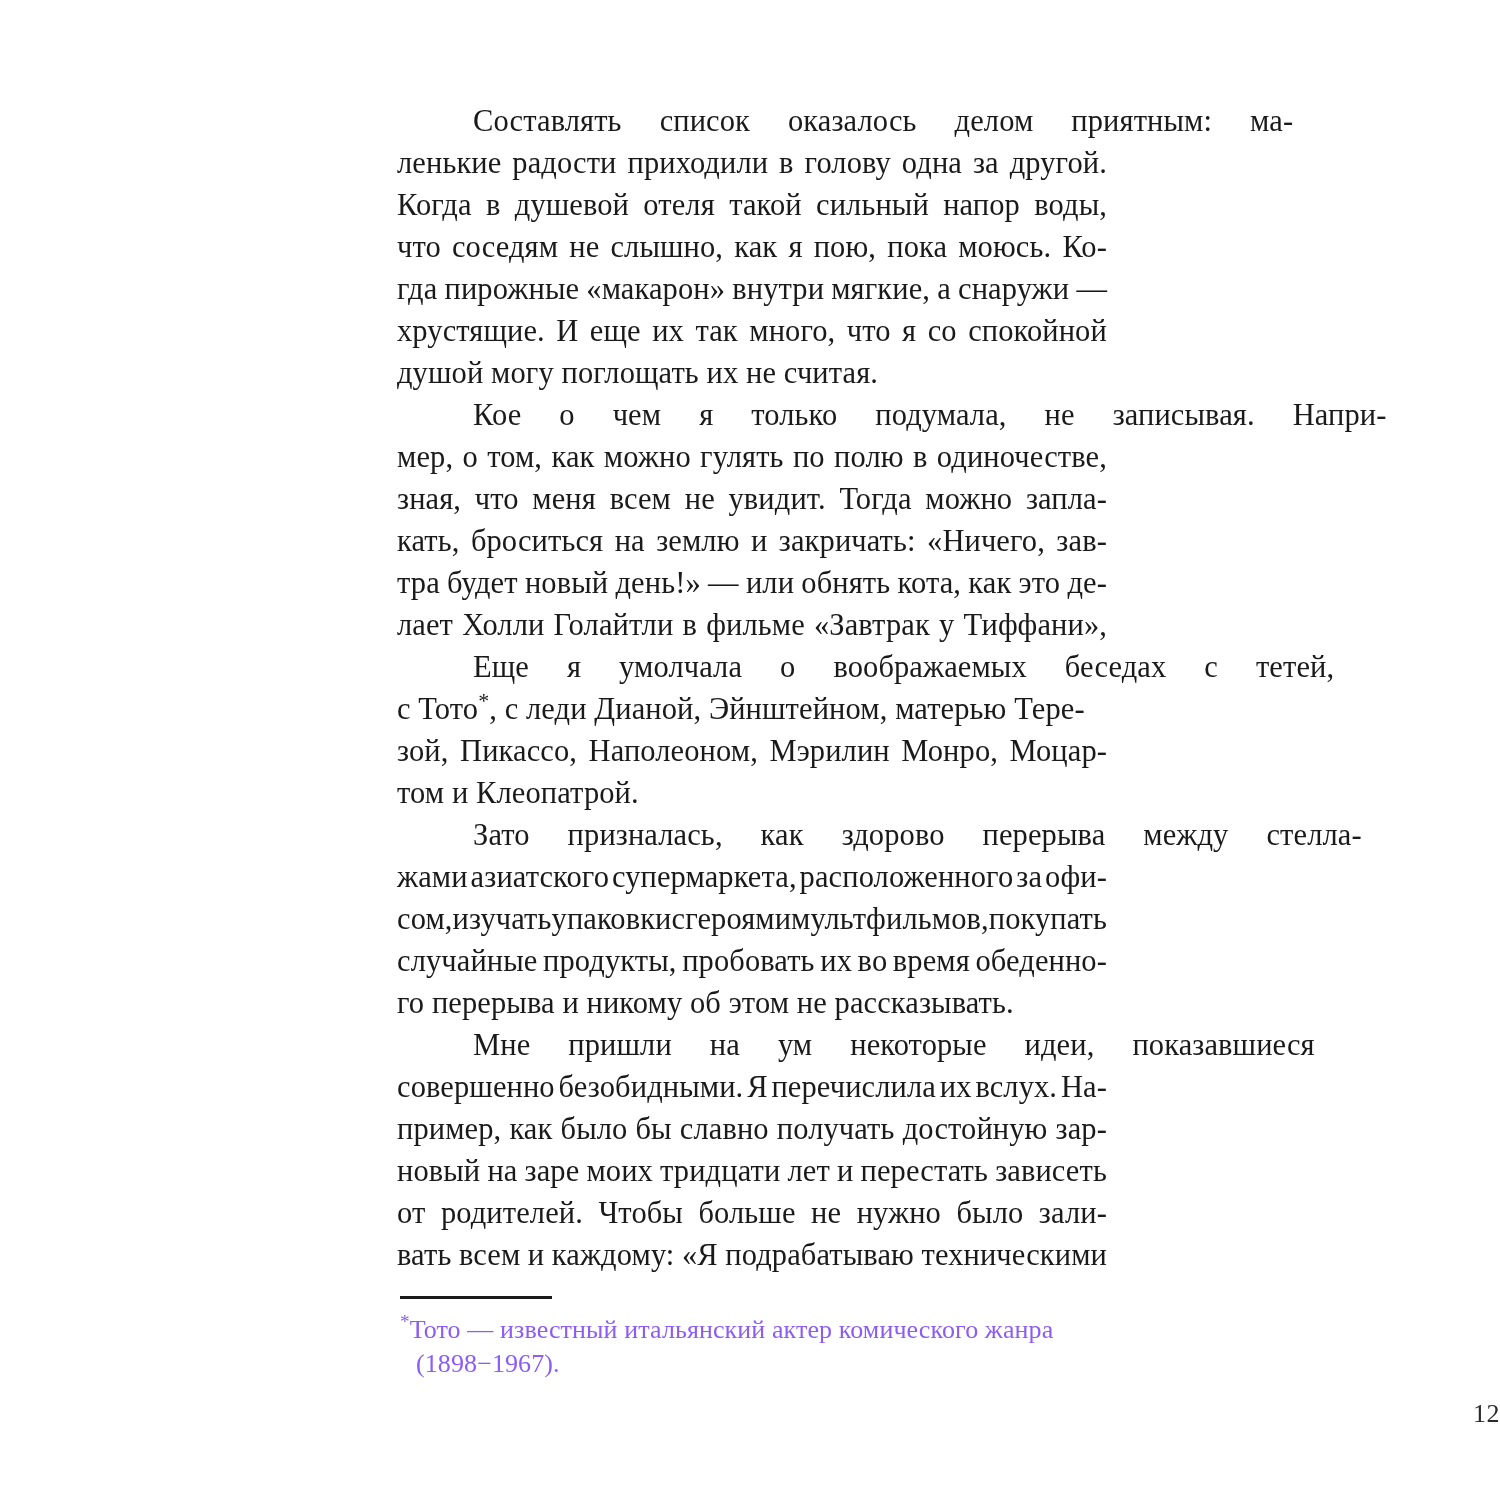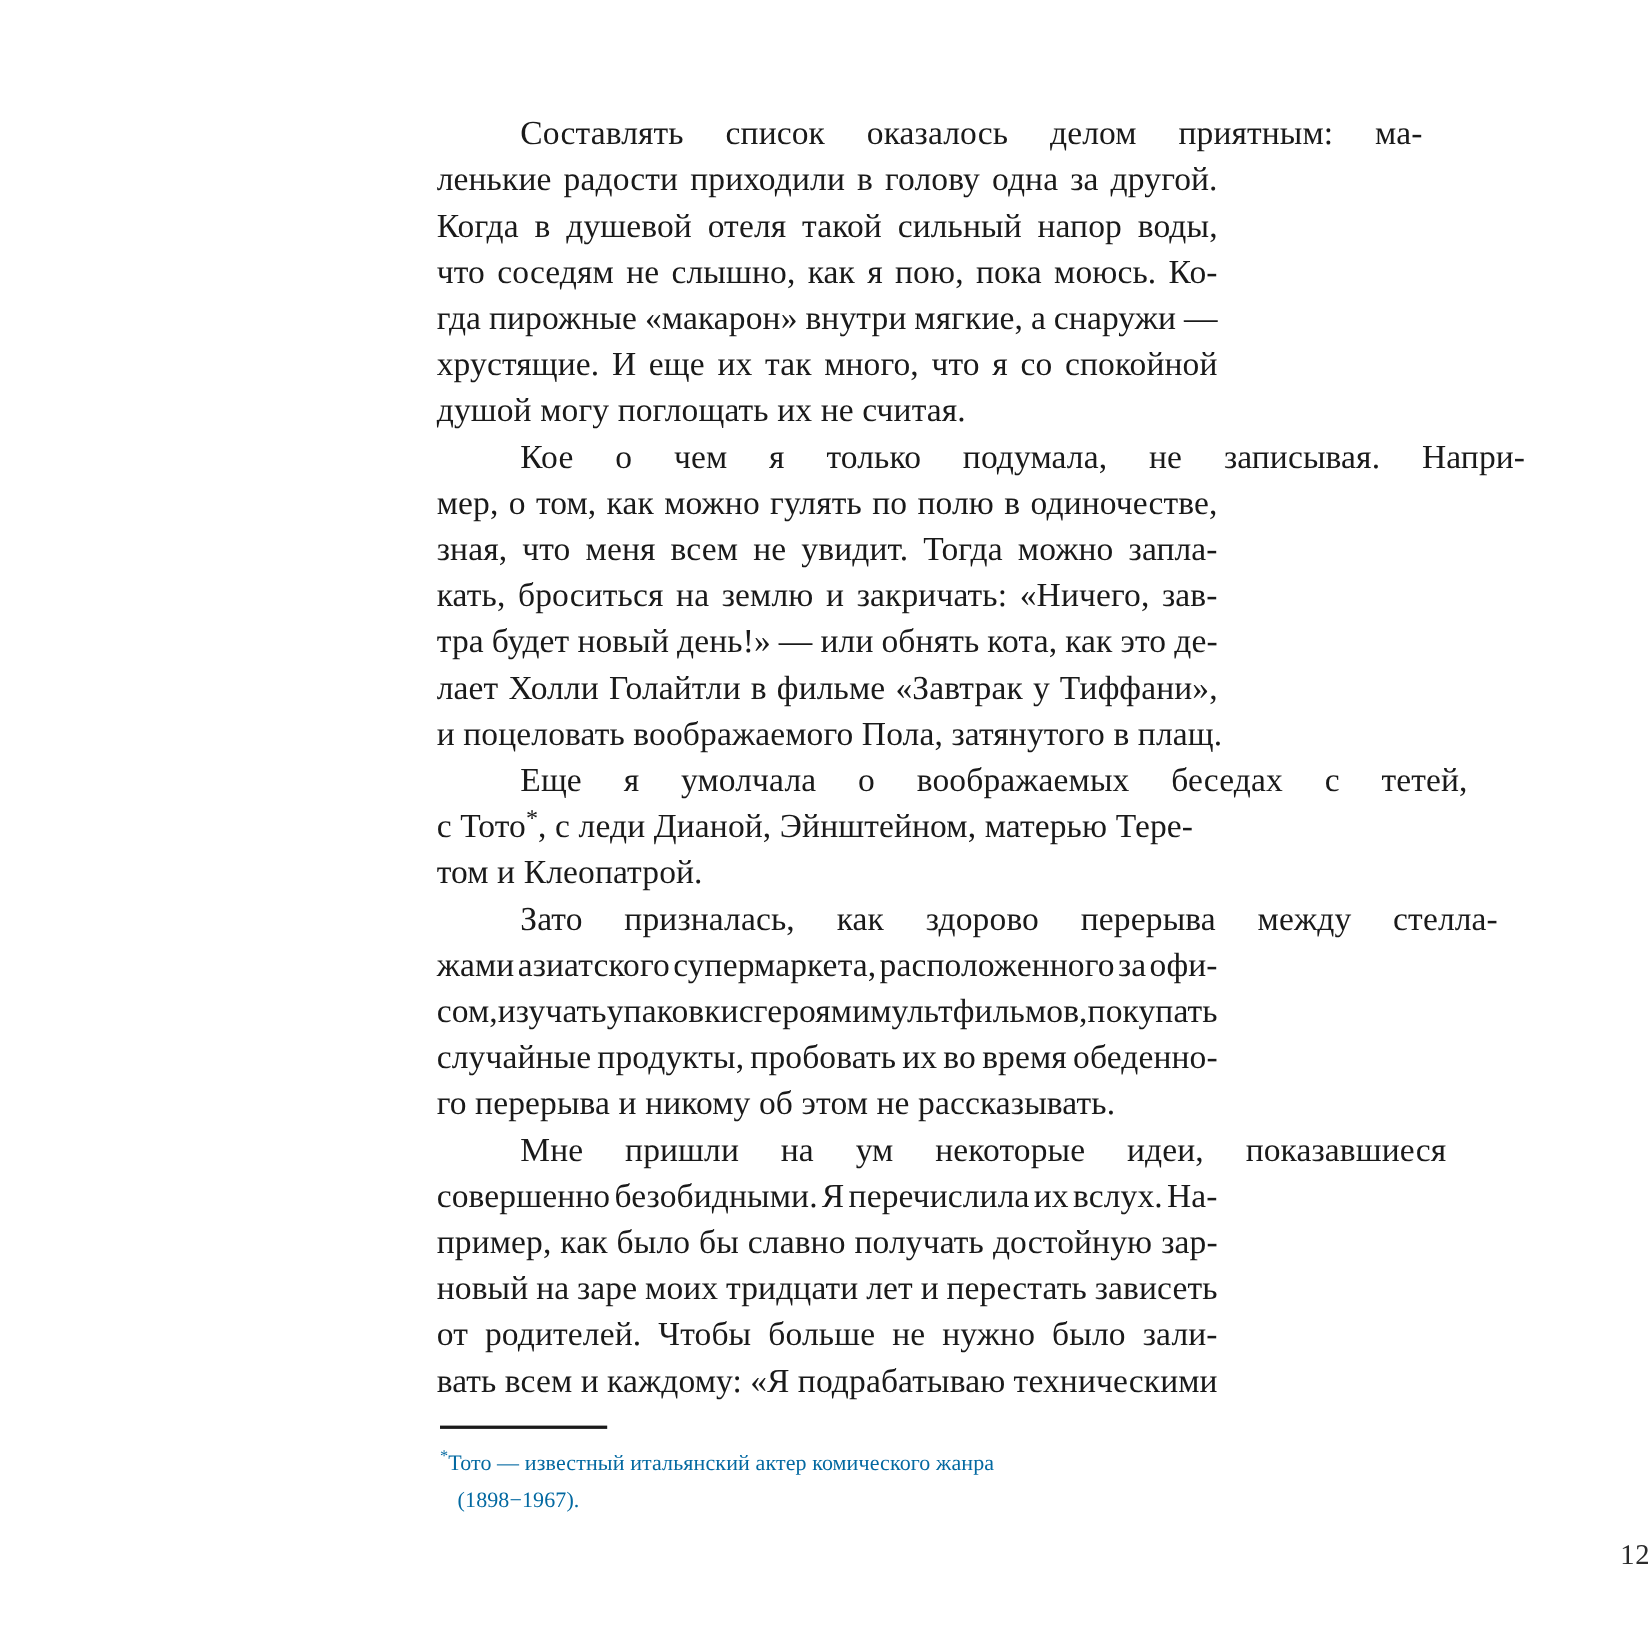--- a/index.html
+++ b/index.html
@@ -255,7 +255,6 @@
           <span>у</span>
           <span>Тиффани»,</span>
         </span>
-      <span class="line">и поцеловать воображаемого Пола, затянутого в плащ.</span>
     </div>
 
     <div class="para">

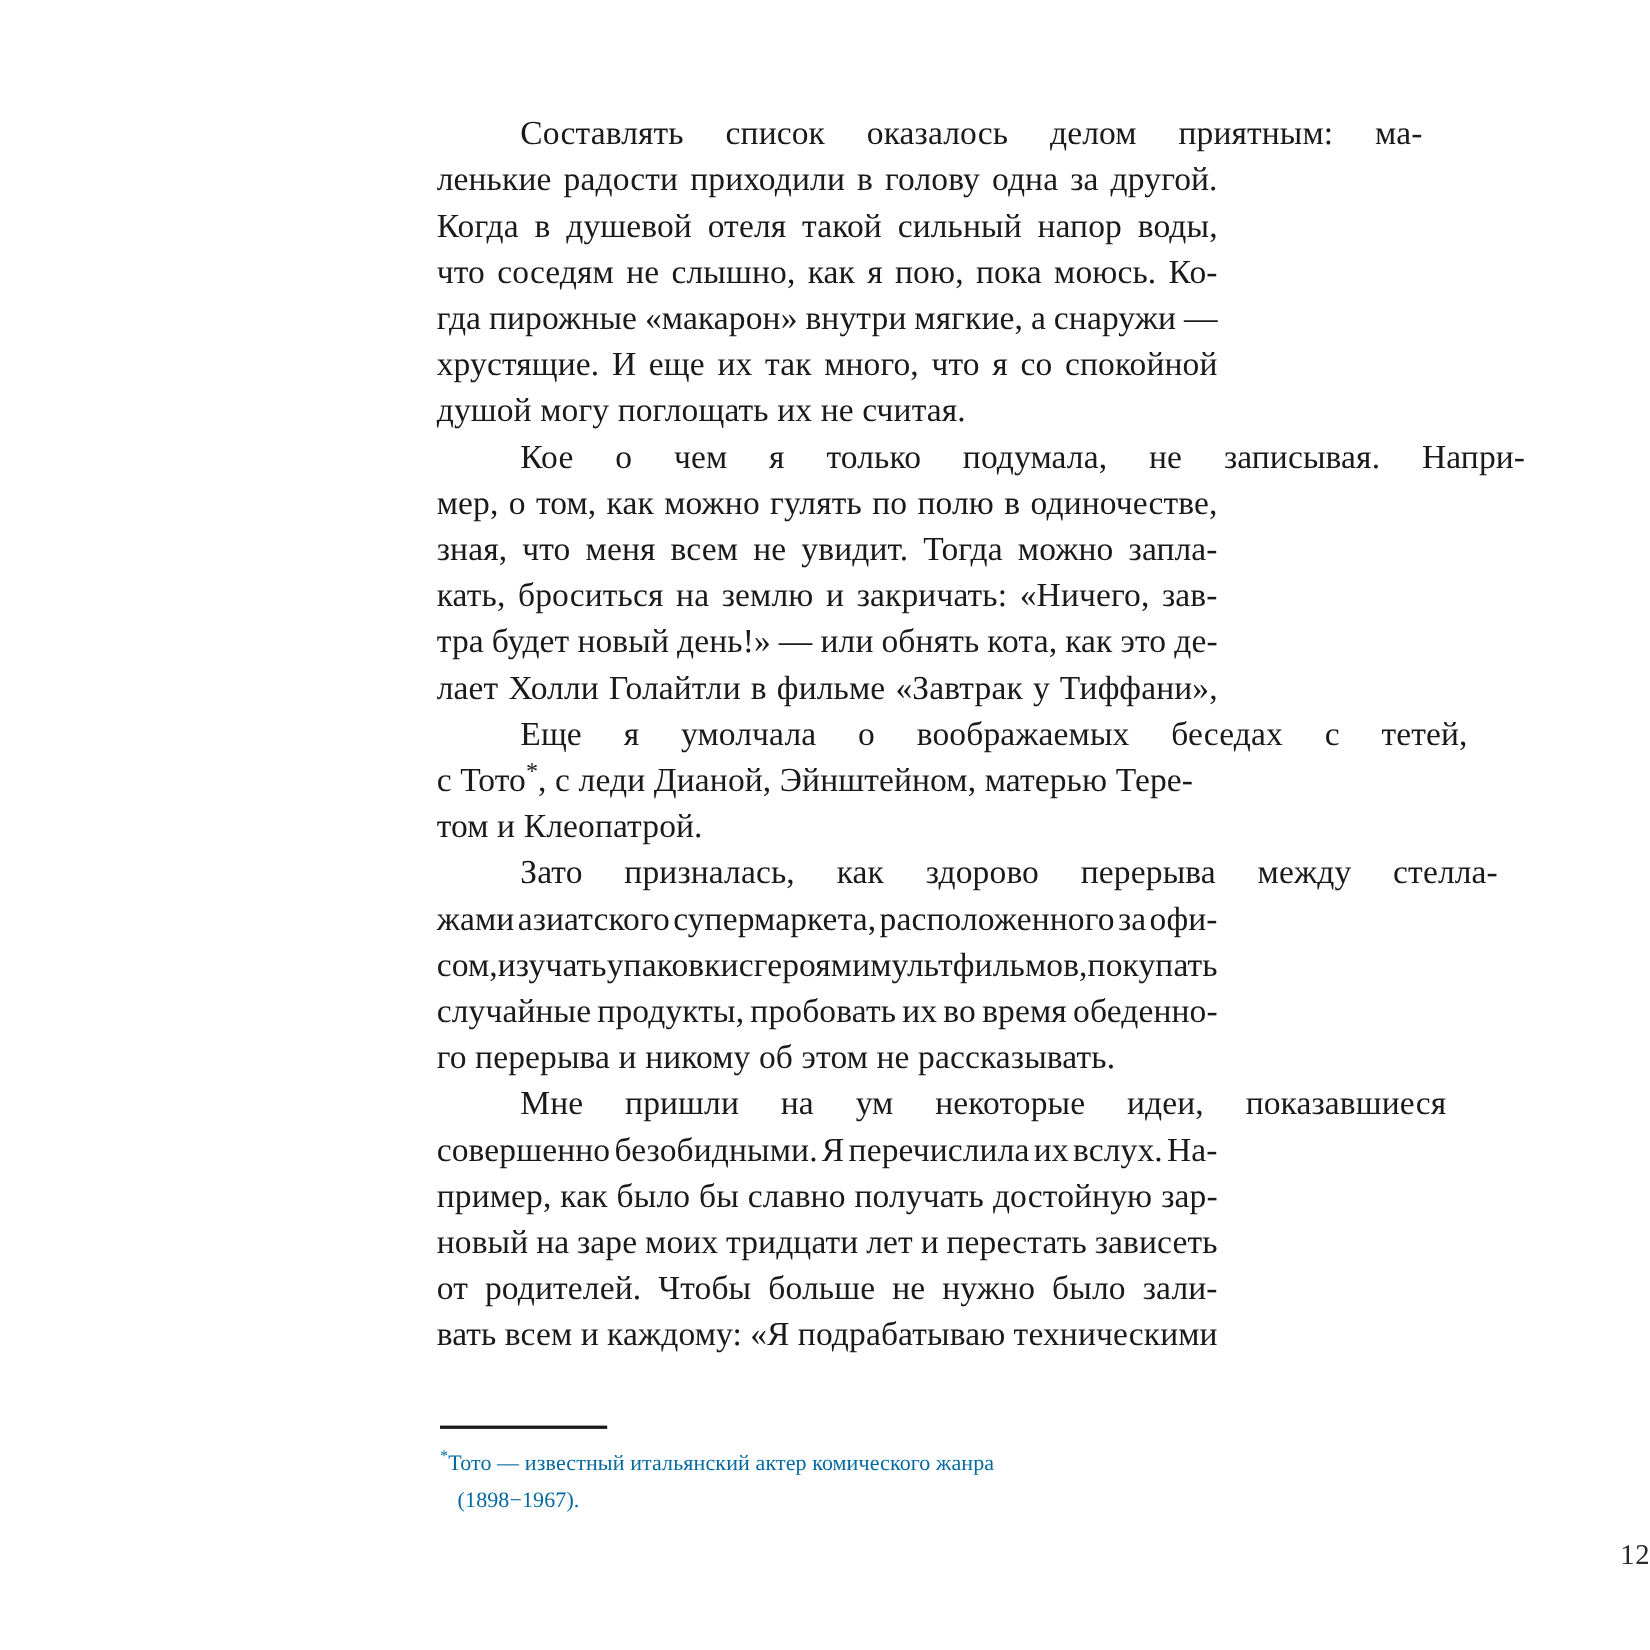--- a/index.html
+++ b/index.html
@@ -271,6 +271,14 @@
       <span class="line justify">
           <span><span>с Тото</span><sup class="fn-marker">*</sup><span>, с леди Дианой, Эйнштейном, матерью Тере-</span></span>
         </span>
+      <span class="line justify">
+          <span>зой,</span>
+          <span>Пикассо,</span>
+          <span>Наполеоном,</span>
+          <span>Мэрилин</span>
+          <span>Монро,</span>
+          <span>Моцар-</span>
+        </span>
       <span class="line">том и Клеопатрой.</span>
     </div>
 

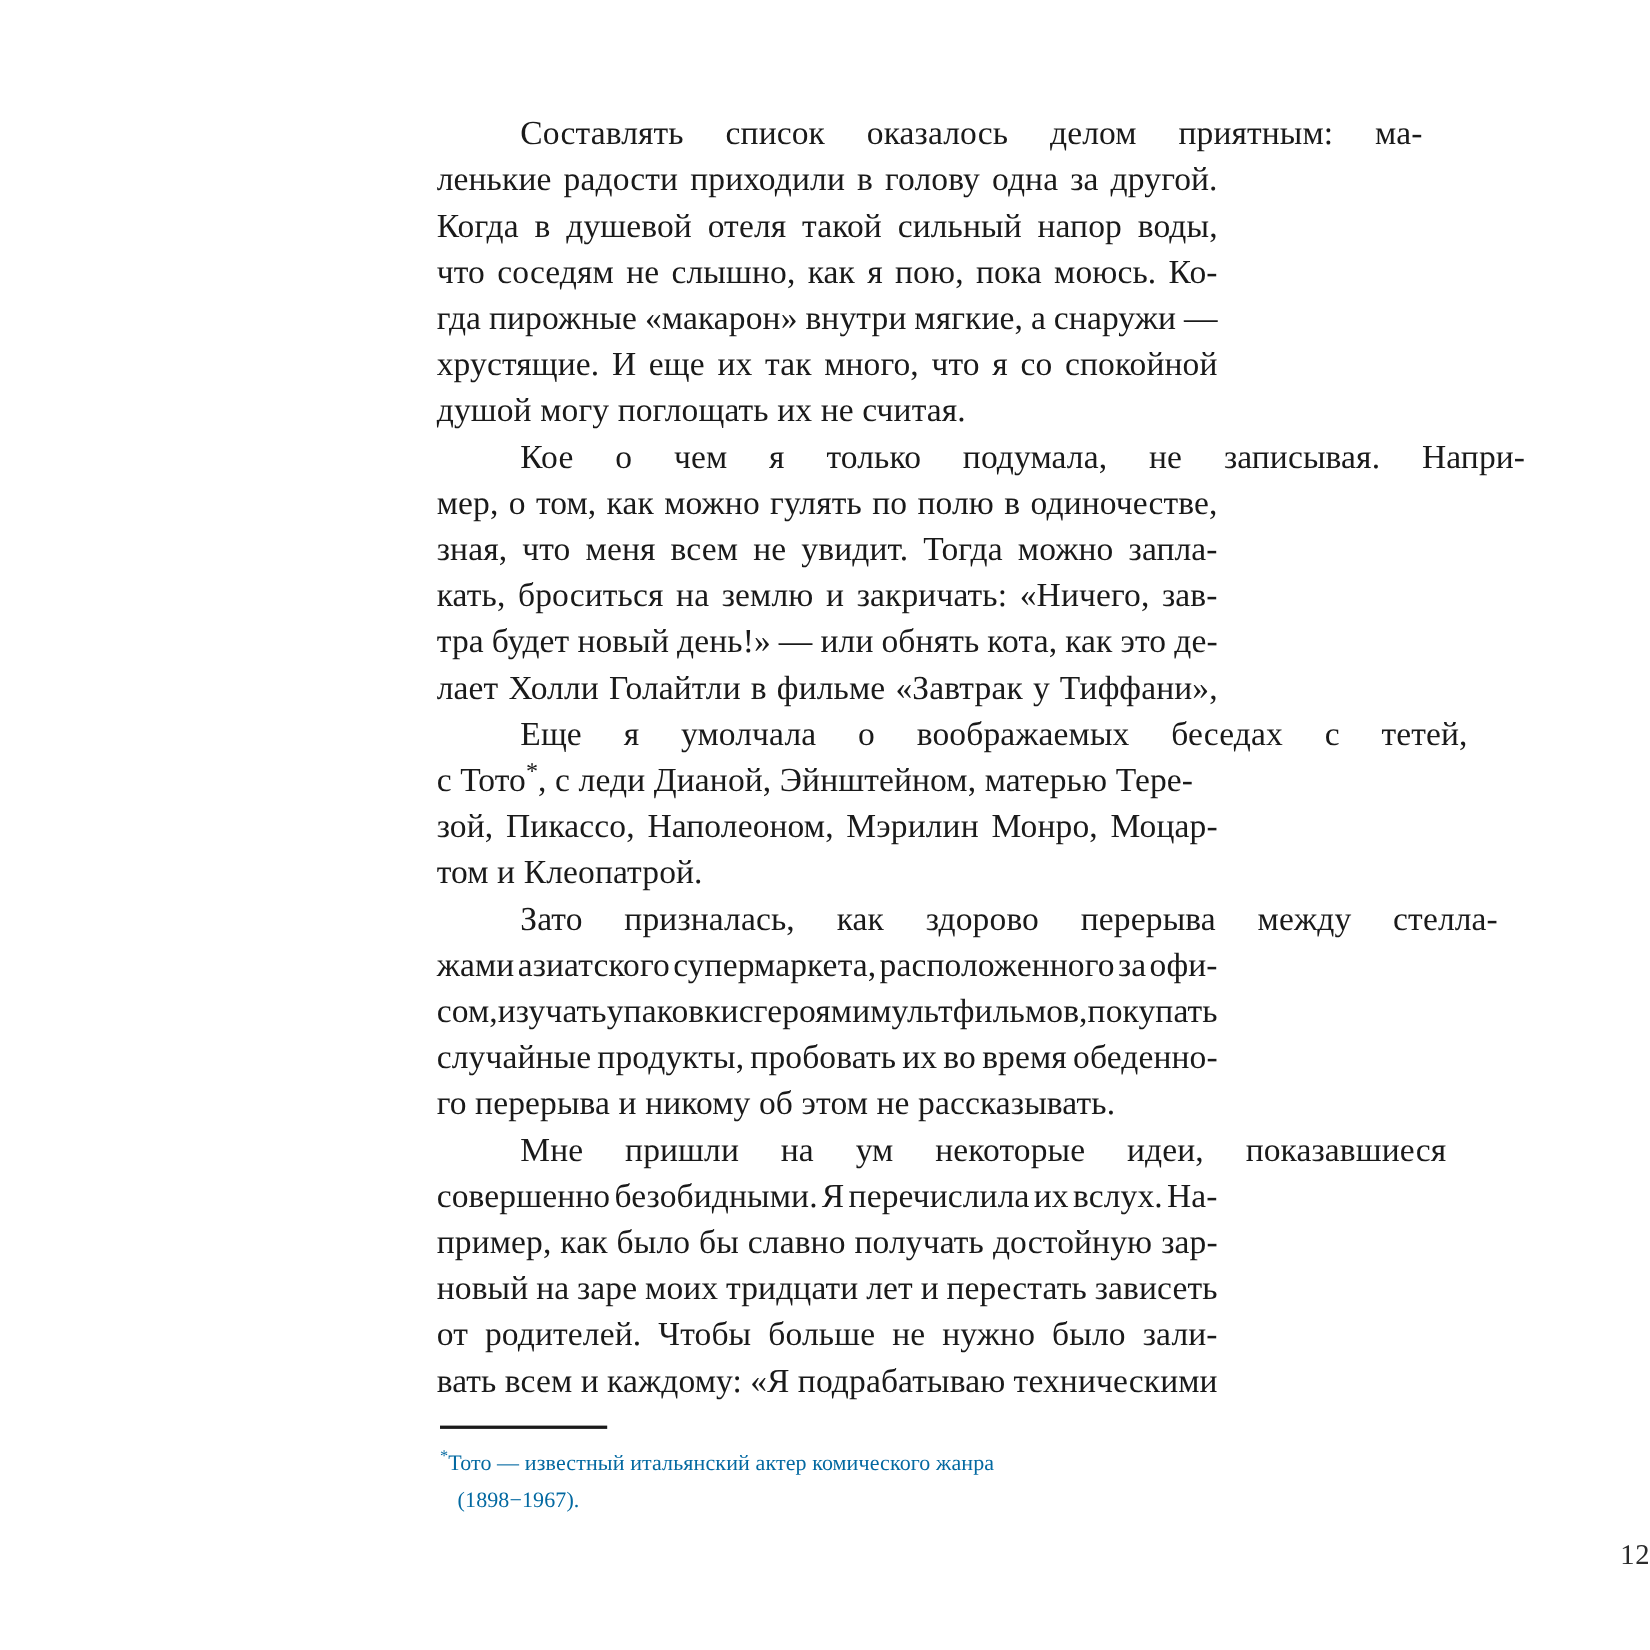--- a/index.html
+++ b/index.html
@@ -81,9 +81,9 @@
   }
 
   .footnote-body {
-    font-size: 20px;
+    font-size: 26px;
     line-height: 34px;
-    color: #0369a1;
+    color: #8b5cf6;
     padding-left: 16px;
     text-indent: -16px;
     letter-spacing: 0.1px;

